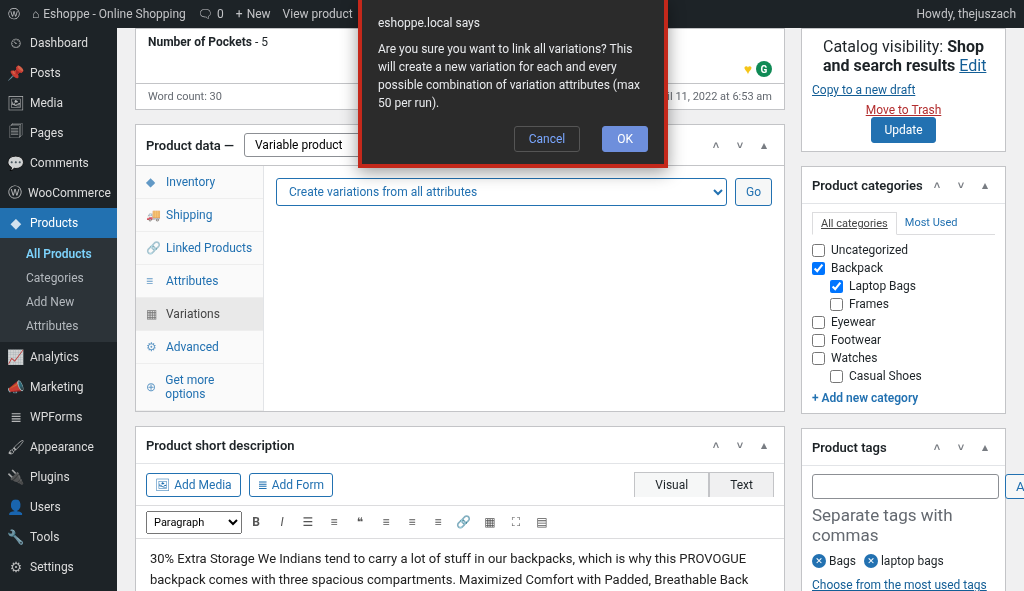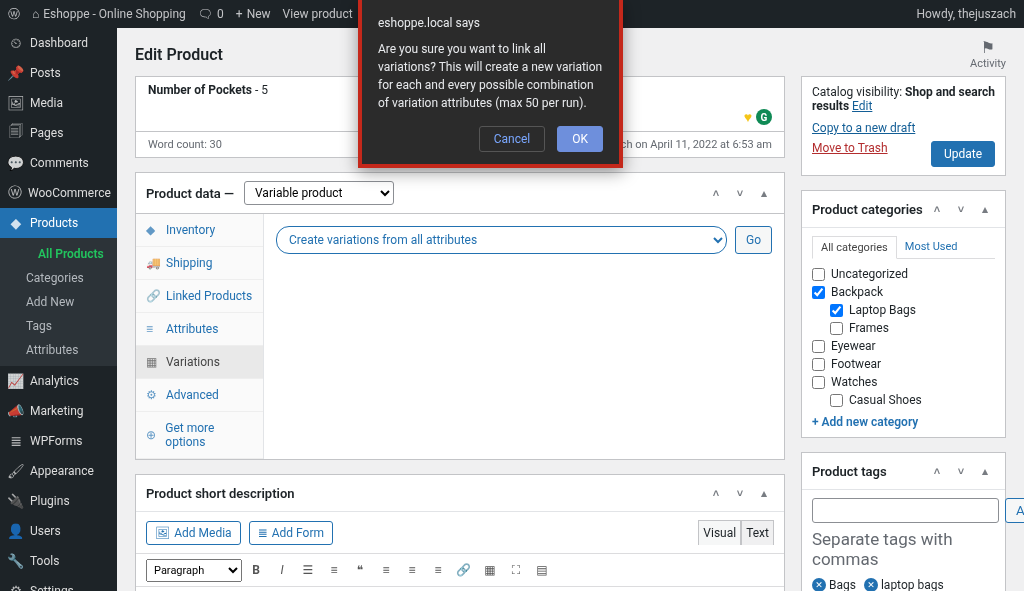--- a/index.html
+++ b/index.html
@@ -98,7 +98,7 @@
 .tag-hint { font-size:17px; color:#646970; margin:4px 0 8px;}
 
 
-.modal { position:absolute; top:0; left:358px; width:265px; background:#2b2b2b; color:#e8eaed; border:4px solid #c4281b; border-top:none; padding:14px 16px 12px; z-index:999; font-size:12px; line-height:1.5; box-shadow:0 4px 16px rgba(0,0,0,.4);}
+.modal { position:absolute; top:0; left:358px; width:310px; background:#2b2b2b; color:#e8eaed; border:4px solid #c4281b; border-top:none; padding:14px 16px 12px; z-index:999; font-size:12px; line-height:1.5; box-shadow:0 4px 16px rgba(0,0,0,.4);}
 .modal-origin { font-size:12px; margin-bottom:8px; }
 .modal-msg { margin-bottom:14px; }
 .modal-btns { display:flex; justify-content:flex-end; gap:12px;}

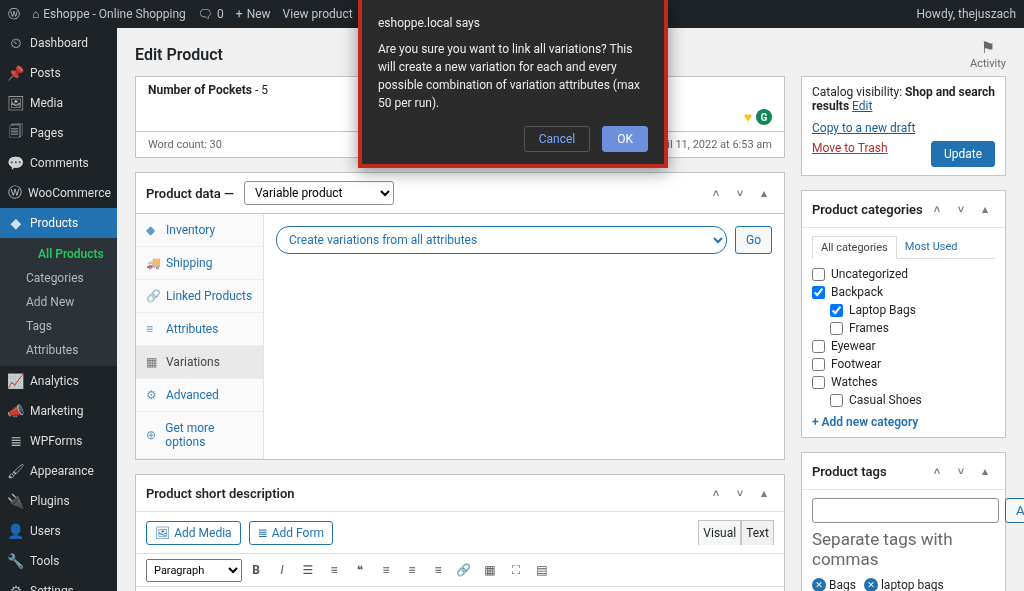--- a/index.html
+++ b/index.html
@@ -202,13 +202,6 @@
     </div>
 
     <div class="content">
-      <div class="title-row">
-        <h1>Edit Product</h1>
-        <div class="activity-box">
-          <div class="flag">⚑</div>
-          <div>Activity</div>
-        </div>
-      </div>
 
       <div class="cols">
         <div class="col-main">

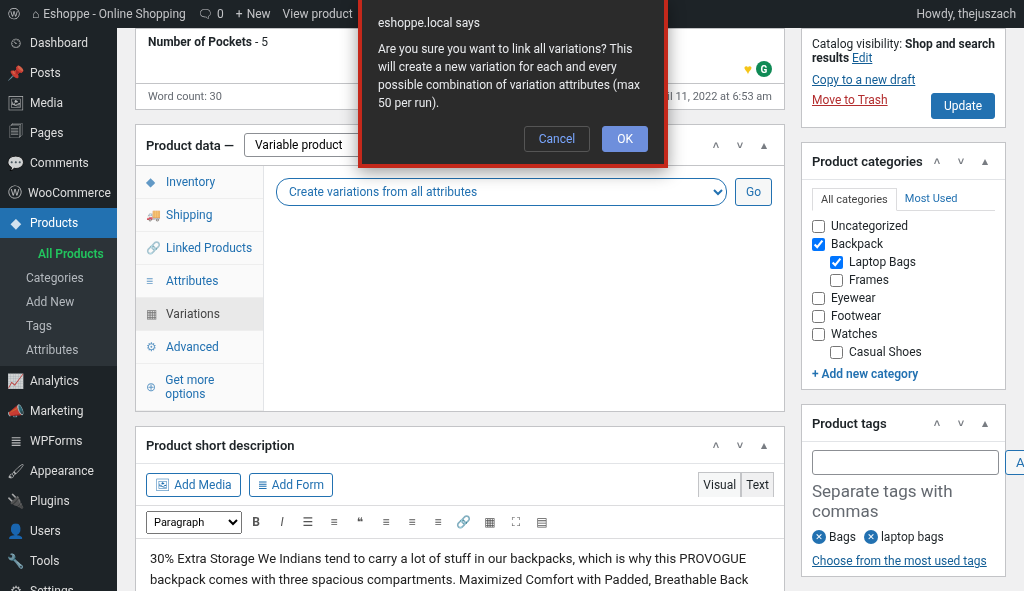--- a/index.html
+++ b/index.html
@@ -316,7 +316,7 @@
         <div class="col-side">
           <div class="postbox">
             <div class="postbox-body">
-              <div style="font-size:12px;"><span>Catalog visibility:</span> <b>Shop and search results</b> <span class="side-link">Edit</span></div>
+              <div style="font-size:16px;margin-left:11px;"><span>Catalog visibility:</span> <b>Shop and search results</b> <span class="side-link">Edit</span></div>
               <div style="margin-top:8px;"><span class="side-link">Copy to a new draft</span></div>
               <div class="pub-row">
                 <span class="red-link">Move to Trash</span>

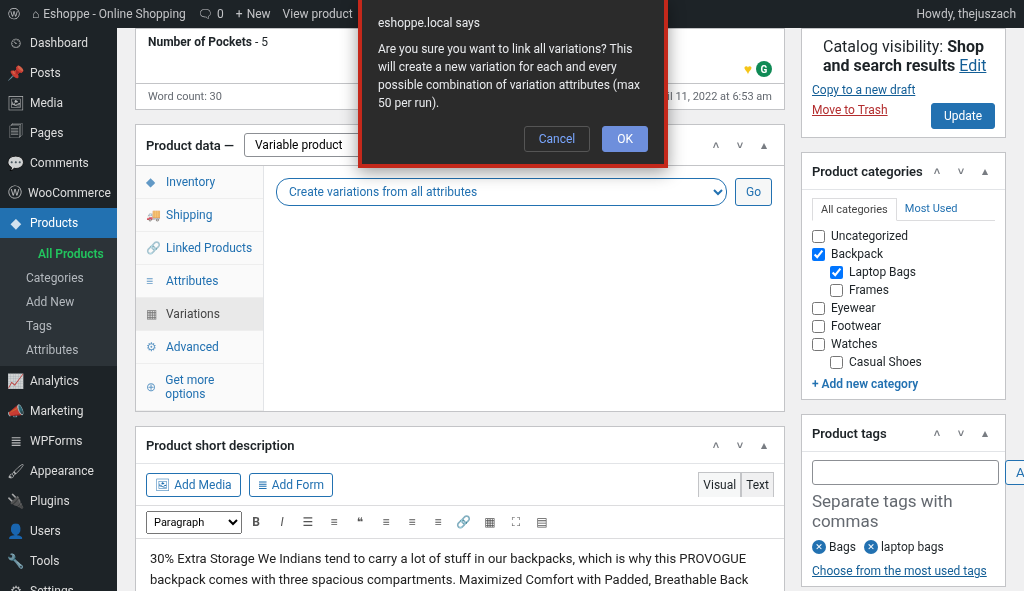--- a/index.html
+++ b/index.html
@@ -106,7 +106,7 @@
 .m-cancel { background:transparent; color:#7aa7ff; }
 .m-ok { background:#6e8fdc; color:#fff; border-color:#6e8fdc;text-align:center;}
 
-.pub-row { display:flex; justify-content:space-between; align-items:flex-start; margin-top:6px;}
+.pub-row { display:flex; justify-content:space-between; align-items:center; margin-top:6px;flex-direction:column;}
 </style>
 </head>
 <body>

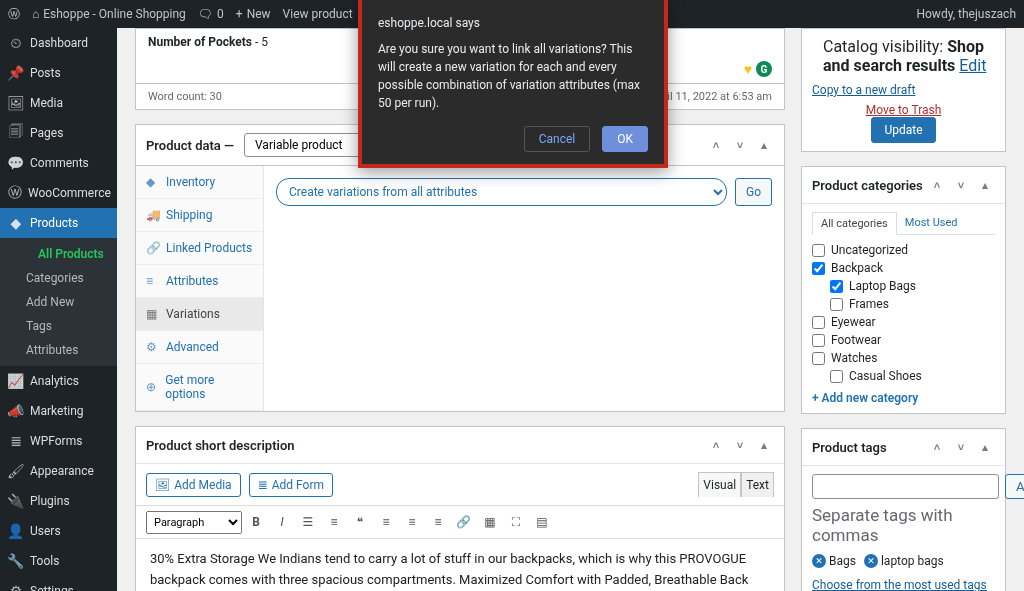--- a/index.html
+++ b/index.html
@@ -101,7 +101,7 @@
 .modal { position:absolute; top:0; left:358px; width:310px; background:#2b2b2b; color:#e8eaed; border:4px solid #c4281b; border-top:none; padding:14px 16px 12px; z-index:999; font-size:12px; line-height:1.5; box-shadow:0 4px 16px rgba(0,0,0,.4);}
 .modal-origin { font-size:12px; margin-bottom:8px; }
 .modal-msg { margin-bottom:14px; }
-.modal-btns { display:flex; justify-content:flex-end; gap:12px;}
+.modal-btns { display:flex; justify-content:flex-end; gap:22px;}
 .m-btn { padding:5px 14px; border-radius:3px; font-size:12px; cursor:pointer; border:1px solid #555;}
 .m-cancel { background:transparent; color:#7aa7ff; }
 .m-ok { background:#6e8fdc; color:#fff; border-color:#6e8fdc;text-align:center;}

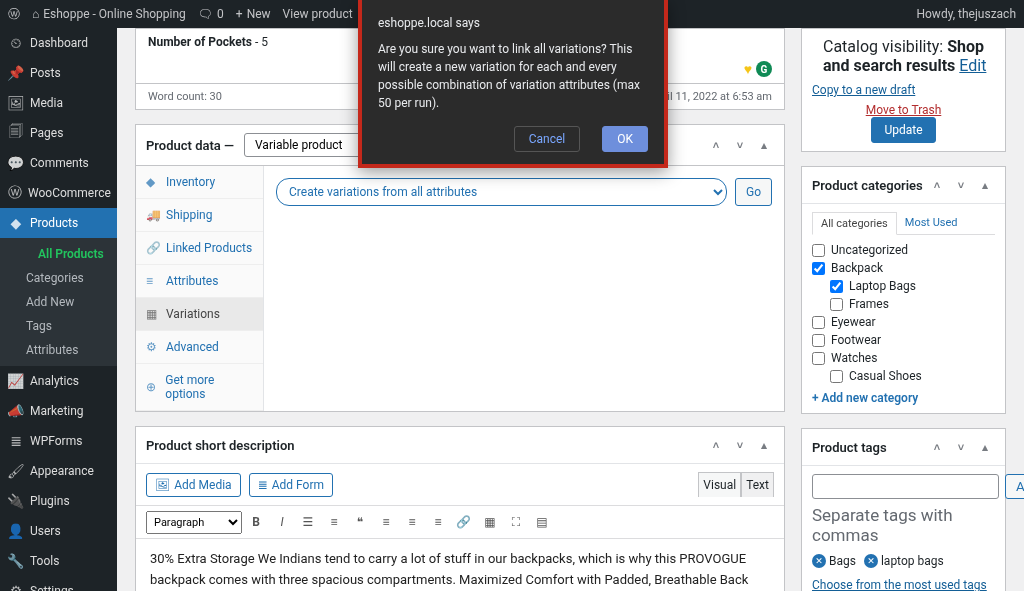--- a/index.html
+++ b/index.html
@@ -64,7 +64,7 @@
 .pd-tab .ticon { width:14px; opacity:.7; }
 .pd-content { flex:1; padding:12px; }
 .var-row { display:flex; gap:8px; }
-.var-row select { flex:1; border:1px solid #2271b1; padding:5px 8px; background:#fff; color:#2271b1; border-radius:13px; font-size:12px;}
+.var-row select { flex:1; border:1px solid #2271b1; padding:5px 8px; background:#fff; color:#2271b1; border-radius:3px; font-size:12px;}
 .go-btn { border:1px solid #2271b1; background:#f6f7f7; color:#2271b1; padding:4px 10px; border-radius:3px; cursor:pointer; font-size:12px;}
 
 

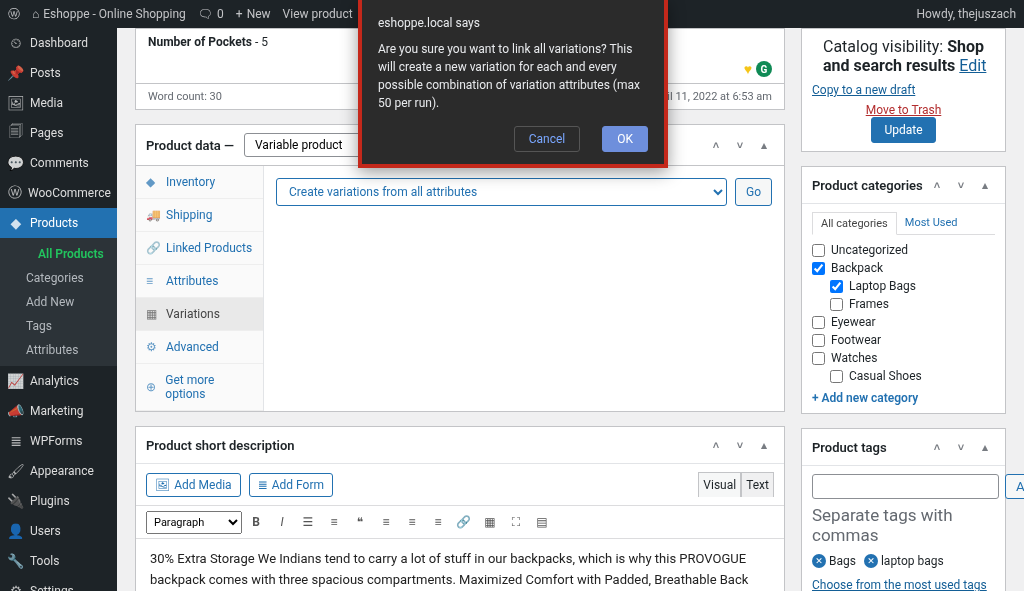--- a/index.html
+++ b/index.html
@@ -85,7 +85,7 @@
 .cat-list { font-size:12px; }
 .cat-tabs { display:flex; border-bottom:1px solid #dcdcde; margin-bottom:6px;}
 .cat-tab { padding:4px 8px; font-size:11px; cursor:pointer; color:#2271b1;}
-.cat-tab.active { border:1px solid #dcdcde; border-bottom-color:#fff; background:#fff; color:#444; margin-bottom:-1px;}
+.cat-tab.active { border:1px solid #dcdcde; border-bottom-color:#fff; background:#fff; color:#444; margin-bottom:-1px;text-decoration:underline;}
 .cat-item { display:flex; gap:6px; align-items:center; padding:2px 0;}
 .cat-item input { margin:0; }
 .cat-child { margin-left:18px; }

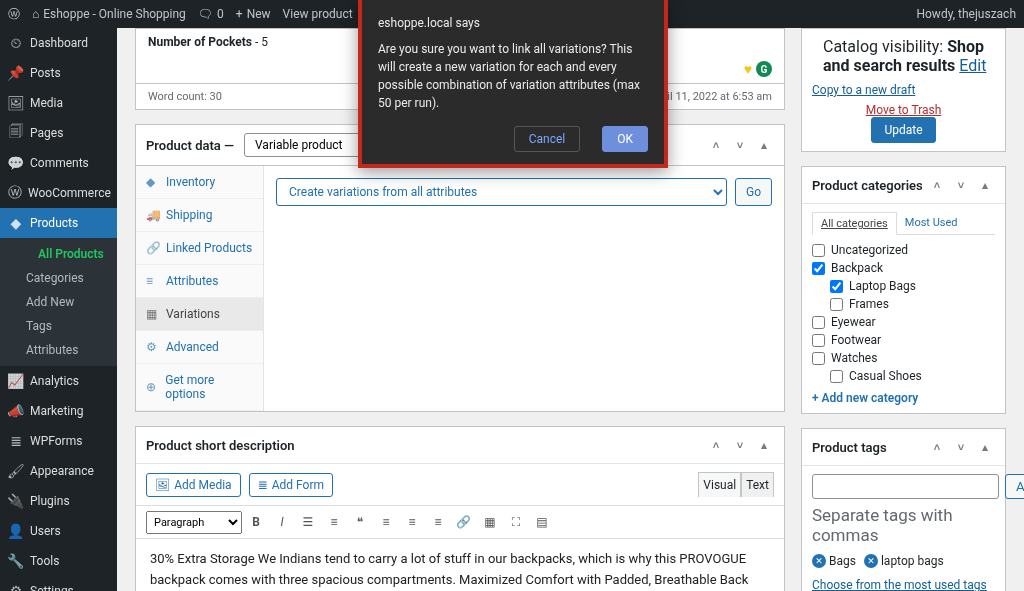--- a/index.html
+++ b/index.html
@@ -22,7 +22,7 @@
 .menu-item.current::after { content:''; position:absolute; right:-7px; top:50%; transform:translateY(-50%); border:7px solid transparent; border-right-color:#f0f0f1; }
 .submenu { background: #2c3338; padding: 4px 0; }
 .submenu-item { padding: 5px 8px 5px 26px; cursor: pointer; color: #b4b9be; }
-.submenu-item.current { color: #22c55e; font-weight: 600; margin-left: 12px; }
+.submenu-item.current { color: #7dd3fc; font-weight: 600; }
 .dashicon { width: 16px; height: 16px; display: inline-flex; align-items: center; justify-content: center; font-size: 14px; opacity: .8; }
 
 

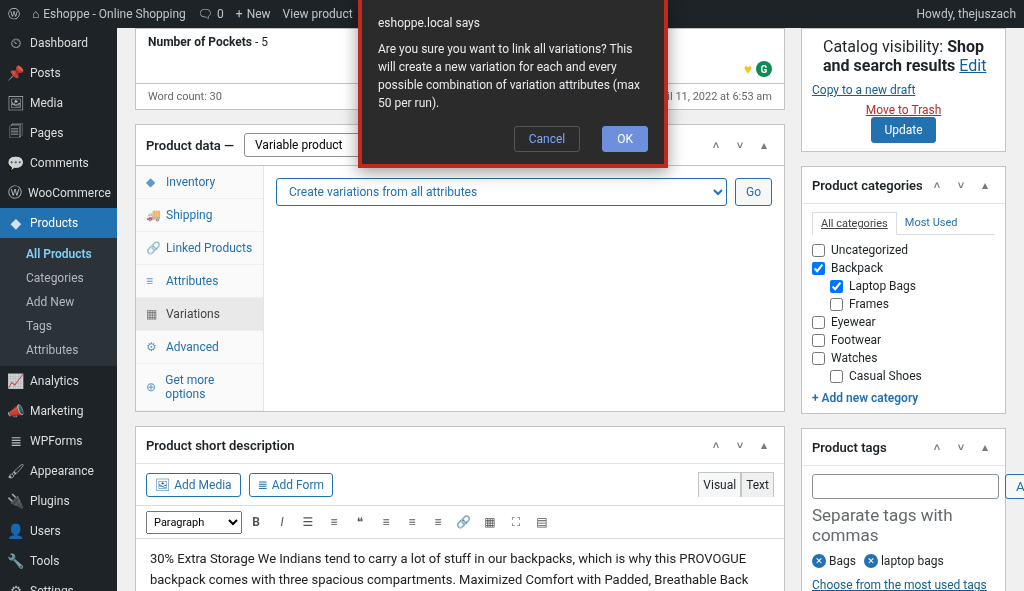--- a/index.html
+++ b/index.html
@@ -163,7 +163,6 @@
         <div class="submenu-item current">All Products</div>
         <div class="submenu-item">Categories</div>
         <div class="submenu-item">Add New</div>
-        <div class="submenu-item">Tags</div>
         <div class="submenu-item">Attributes</div>
       </div>
       <div class="menu-item">

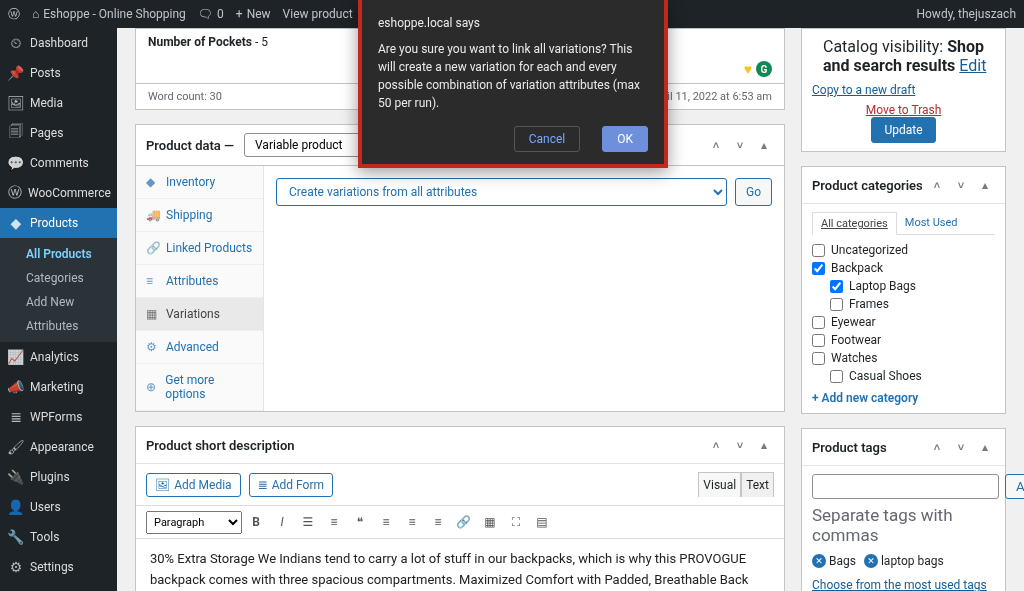--- a/index.html
+++ b/index.html
@@ -71,7 +71,7 @@
 .editor-toolbar { display:flex; gap:8px; padding:8px 10px; align-items:center;}
 .media-btn { border:1px solid #2271b1; color:#2271b1; background:#fff; padding:4px 8px; border-radius:3px; font-size:12px; cursor:pointer; display:flex; gap:4px; align-items:center;}
 .ed-tabs { margin-left:auto; display:flex;}
-.ed-tab { border:1px solid #c3c4c7; border-bottom:none; padding:5px 4px; font-size:12px; background:#f0f0f1; cursor:pointer;}
+.ed-tab { border:1px solid #c3c4c7; border-bottom:none; padding:5px 20px; font-size:12px; background:#f0f0f1; cursor:pointer;}
 .ed-tab.active { background:#f6f7f7; }
 .tinymce-bar { border-top:1px solid #dcdcde; border-bottom:1px solid #dcdcde; background:#fff; padding:4px 10px; display:flex; gap:2px; align-items:center;}
 .tinymce-bar select { font-size:11px; padding:3px; width:96px;}

